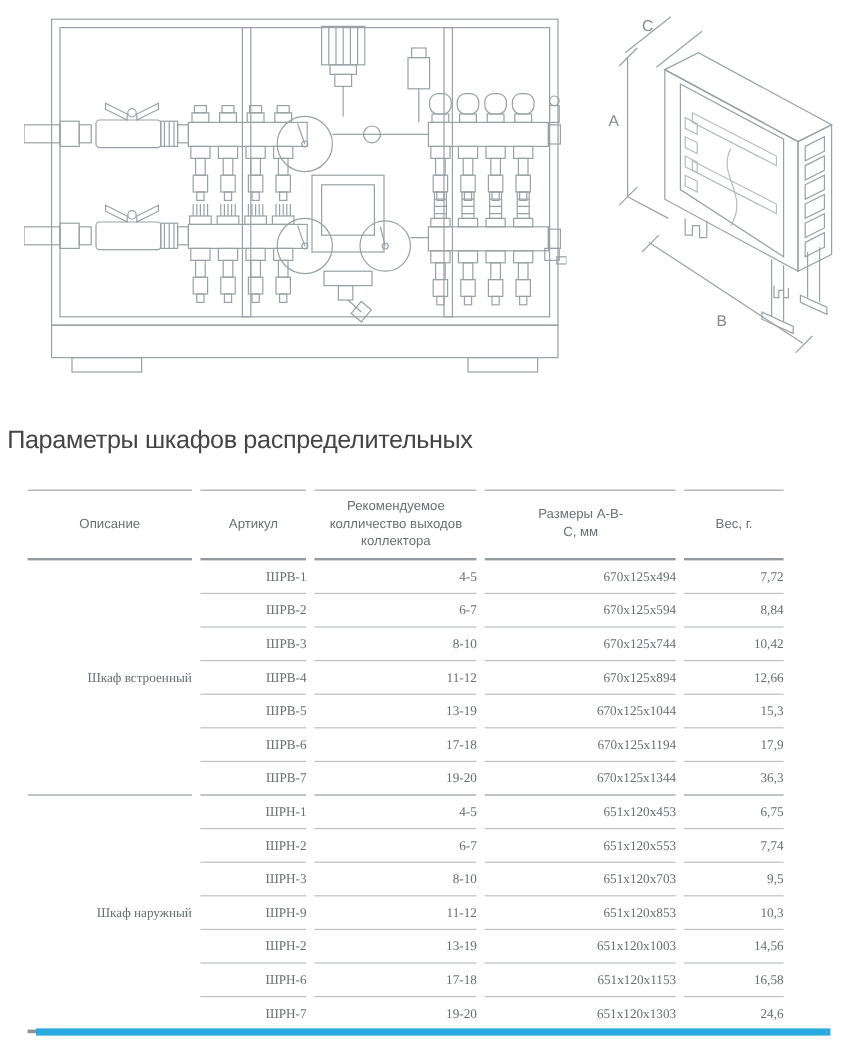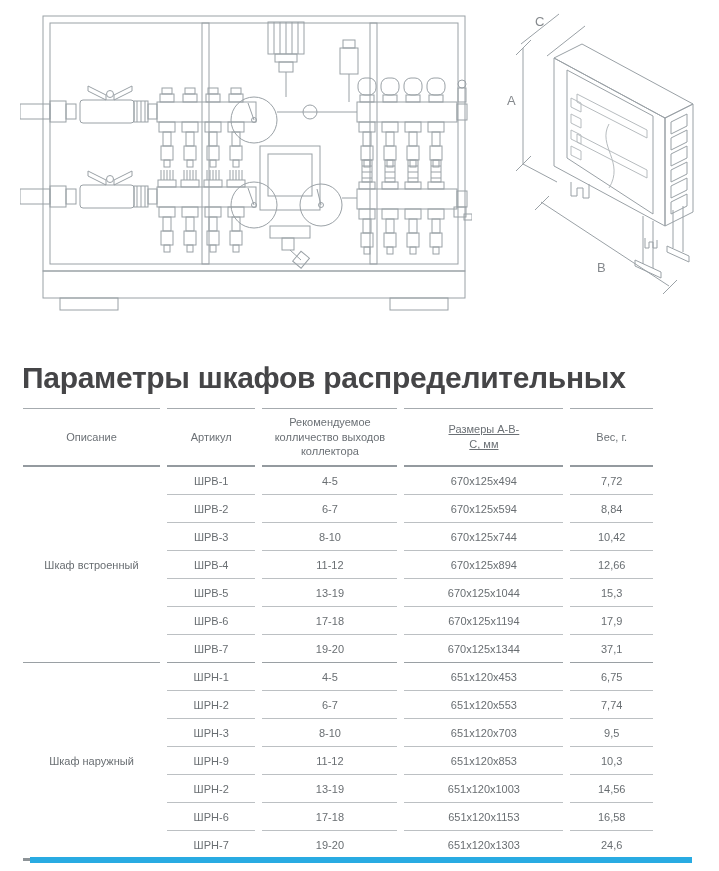--- a/index.html
+++ b/index.html
@@ -17,8 +17,8 @@
   .dim-label{fill:#85898d;font-size:13px;font-family:"Liberation Sans",sans-serif;stroke:none;}
 
   .page-title{
-    position:absolute;left:22px;top:341px;width:680px;
-    font-size:30px;font-weight:700;color:#454547;letter-spacing:-0.3px;
+    position:absolute;left:6px;top:341px;width:680px;
+    font-size:21px;font-weight:400;color:#454547;letter-spacing:-0.3px;
   }
 
   table.params{

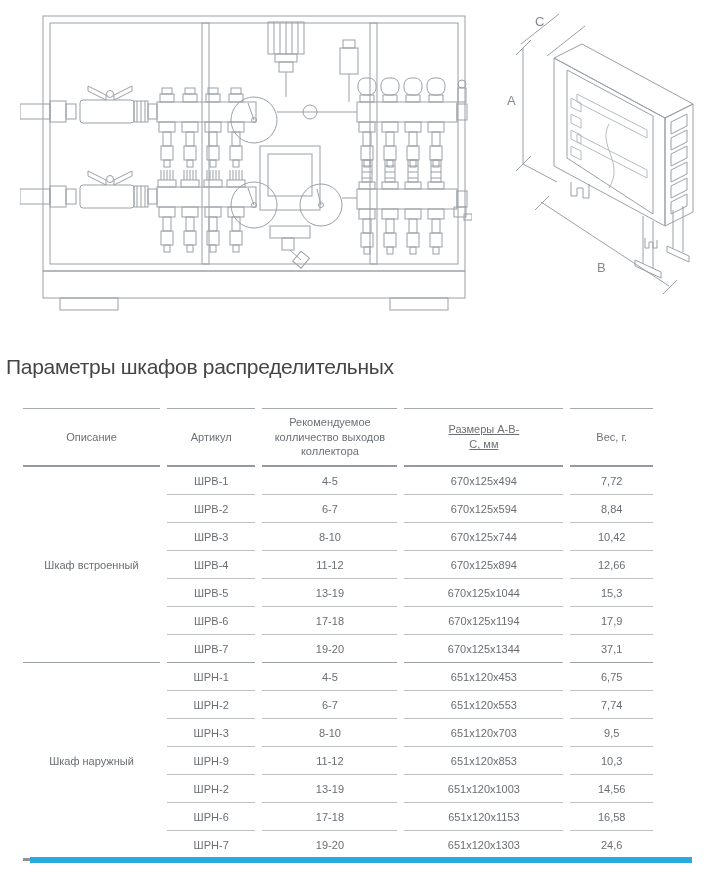--- a/index.html
+++ b/index.html
@@ -40,7 +40,7 @@
   table.params tr.table-end td, table.params td.group-cell.last{border-bottom:3px solid #8d9397;}
   .hdr-wrap{display:inline-block;}
   .hdr-wrap.w3{max-width:120px;text-align:center;}
-  .hdr-wrap.w4{max-width:72px;text-decoration:underline;}
+  .hdr-wrap.w4{max-width:72px;}
 
   .accent-bar{
     position:absolute;left:30px;top:857px;width:662px;height:6px;

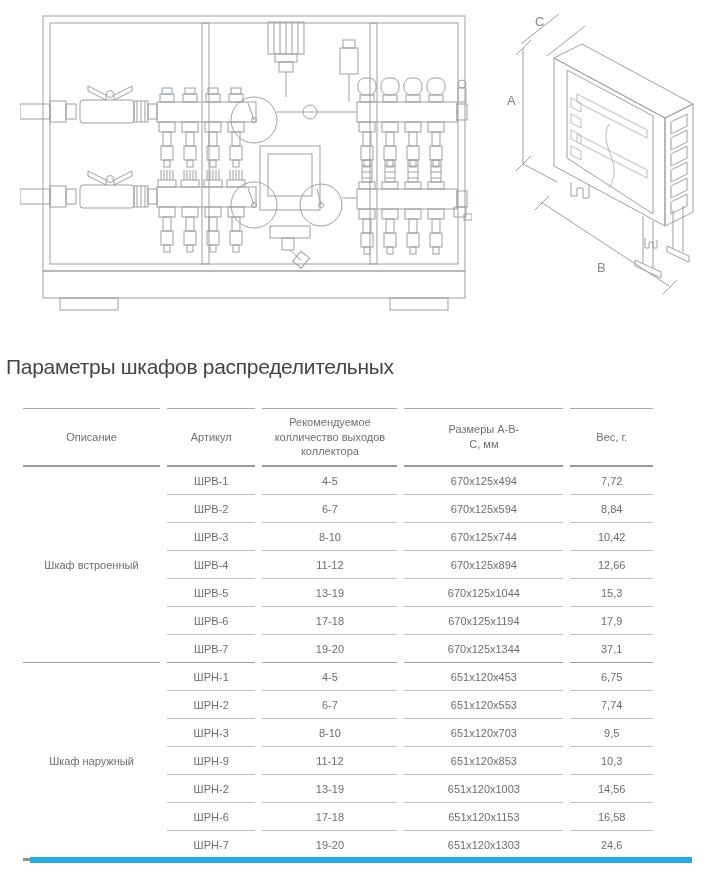--- a/index.html
+++ b/index.html
@@ -32,8 +32,8 @@
     text-align:center;line-height:1.35;padding:0;
   }
   table.params td{
-    height:27px;padding:0;text-align:center;vertical-align:middle;
-    border-bottom:1px solid #bcc0c3;color:#696e72;
+    height:27px;padding:0;text-align:right;vertical-align:middle;
+    border-bottom:1px solid #bcc0c3;color:#696e72;font-family:Liberation Serif, serif;
   }
   table.params td.group-cell{border-bottom:1.5px solid #9aa0a4;}
   table.params tr.section-end td{border-bottom:1.5px solid #9aa0a4;}

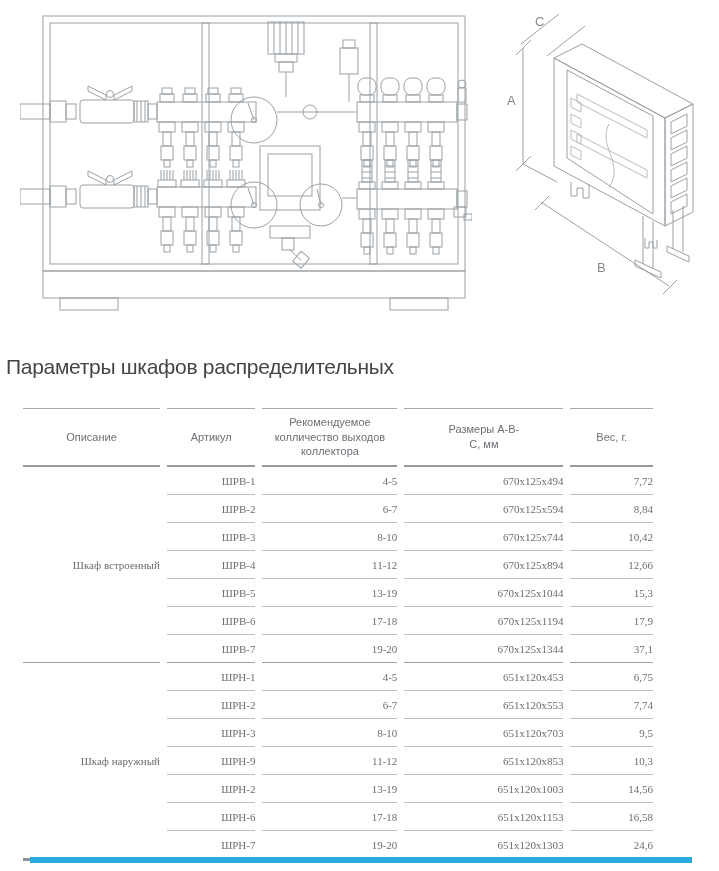--- a/index.html
+++ b/index.html
@@ -344,7 +344,7 @@
       <td>ШРВ-7</td>
       <td>19-20</td>
       <td>670x125x1344</td>
-      <td>37,1</td>
+      <td>36,3</td>
     </tr>
     <tr>
       <td class="group-cell last" rowspan="7">Шкаф наружный</td>

